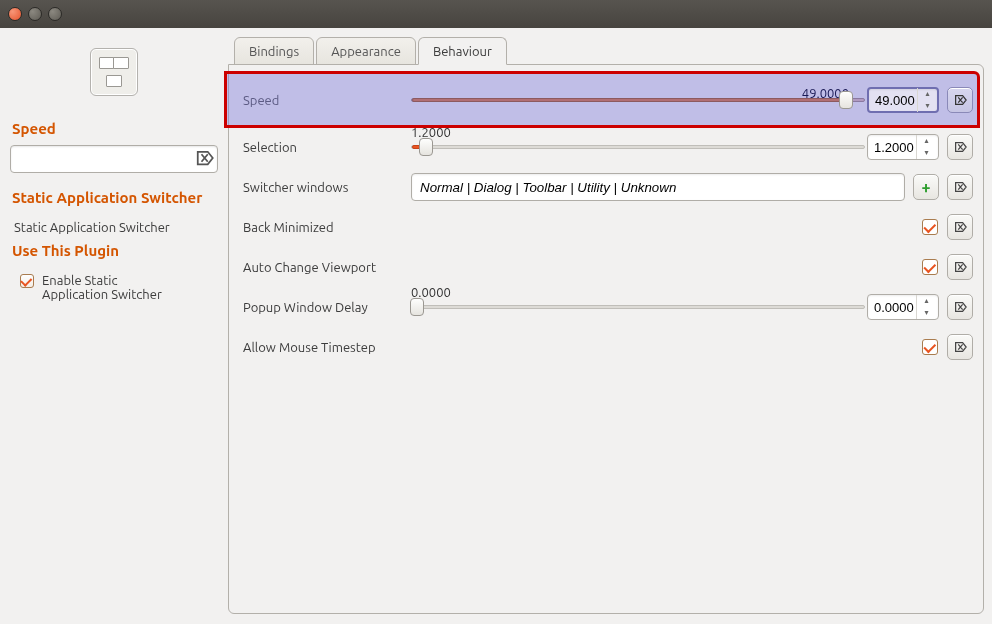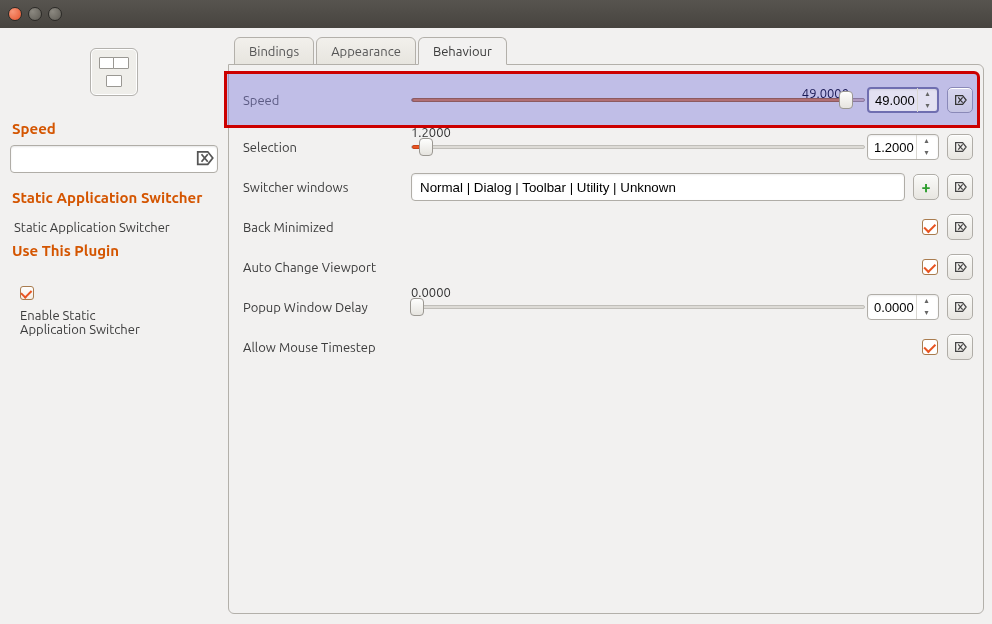--- a/index.html
+++ b/index.html
@@ -180,6 +180,7 @@
     flex:1; height:28px; border:1px solid #b0ada7; border-radius:4px;
     background:#fff; padding:2px 8px;
     box-shadow: inset 0 1px 2px rgba(0,0,0,0.08);
+    font-style: italic;
   }
   .chkcell { display:flex; justify-content:flex-end; align-items:center; flex:1; padding-right:1px;}
   .chkonly {

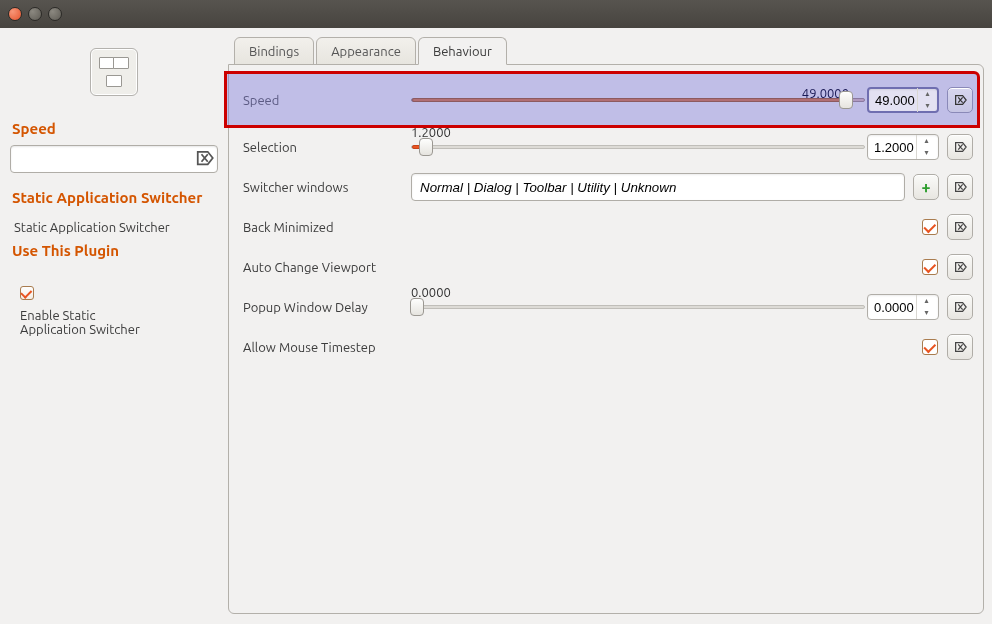--- a/index.html
+++ b/index.html
@@ -78,7 +78,7 @@
     color:#555;
   }
   .sb-text { margin: 6px 4px; font-size: 13px; color:#3c3c3c; }
-  .chkrow { display:flex; align-items:flex-start; gap:8px; margin:18px 10px;flex-direction:column; }
+  .chkrow { display:flex; align-items:flex-start; gap:8px; margin:6px 10px; }
   .chk {
     width:14px; height:14px; border:1px solid #a97c4f; border-radius:3px;
     background:#fff; display:flex;align-items:center;justify-content:center;

